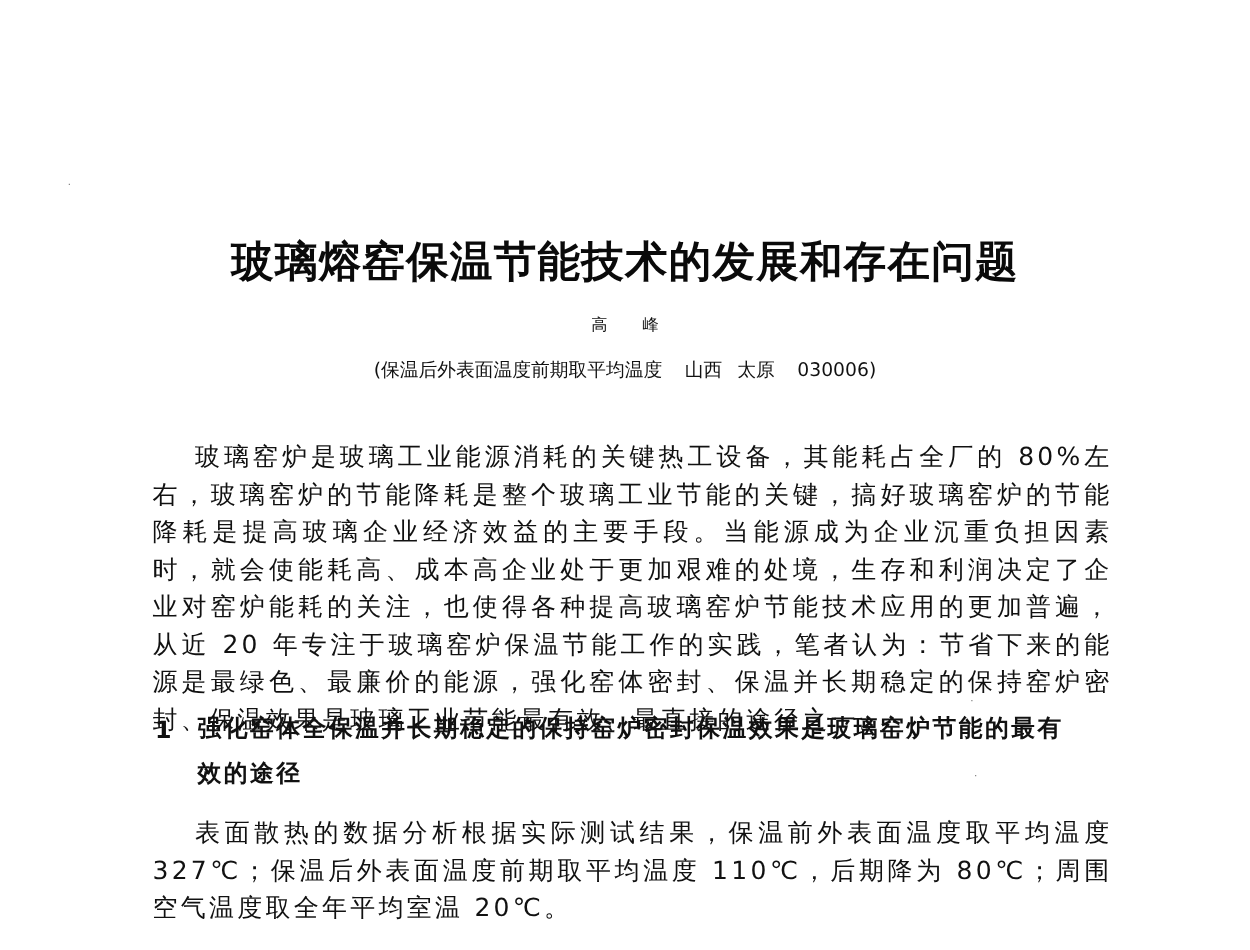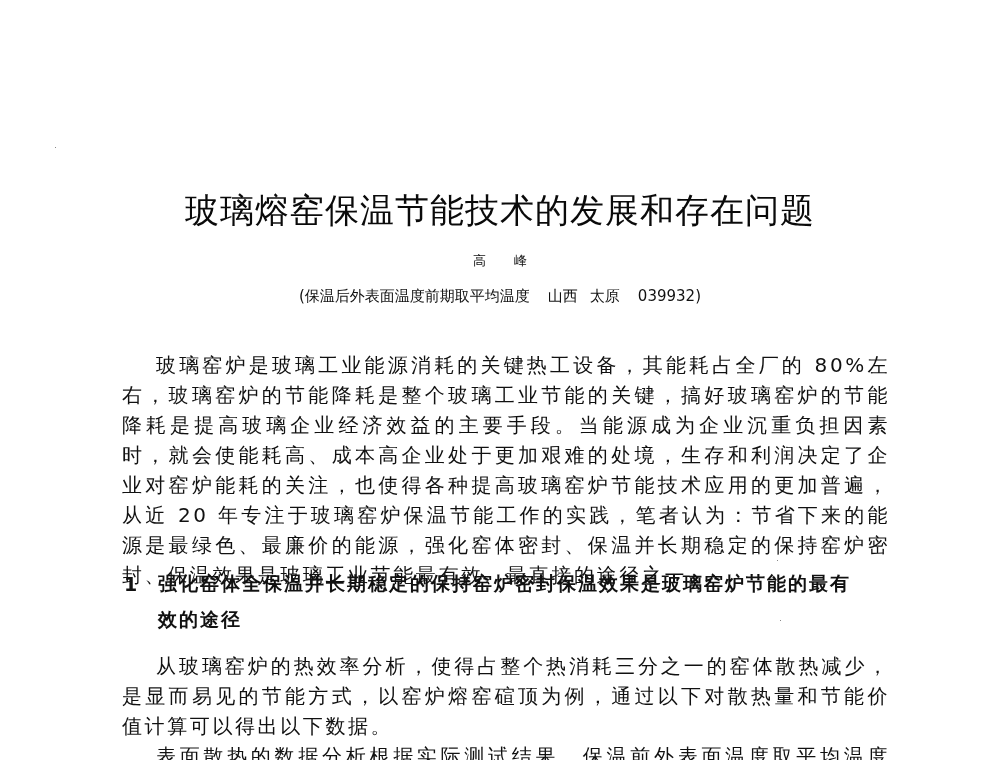--- a/index.html
+++ b/index.html
@@ -27,7 +27,7 @@
     top: 188px;
     text-align: center;
     font-size: 34px;
-    font-weight: normal;
+    font-weight: bold;
     letter-spacing: 1px;
     line-height: 44px;
     margin: 0;

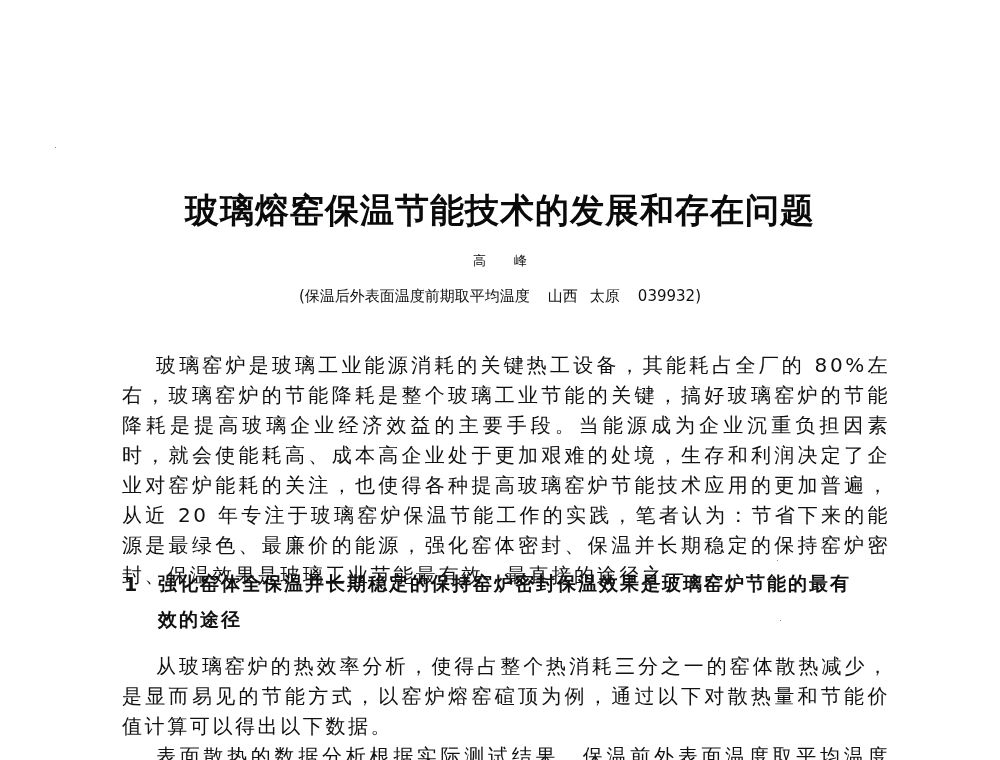--- a/index.html
+++ b/index.html
@@ -107,7 +107,7 @@
   </div>
 
   <div class="affiliation">
-    <span>(</span><span>保温后外表面温度前期取平均温度</span><span class="gap"></span><span>山西</span><span class="gap" style="width:12px"></span><span>太原</span><span class="gap"></span><span>039932</span><span>)</span>
+    <span>(</span><span>保温后外表面温度前期取平均温度</span><span class="gap"></span><span>山西</span><span class="gap" style="width:12px"></span><span>太原</span><span class="gap"></span><span>030006</span><span>)</span>
   </div>
 
   <div class="body-block intro">

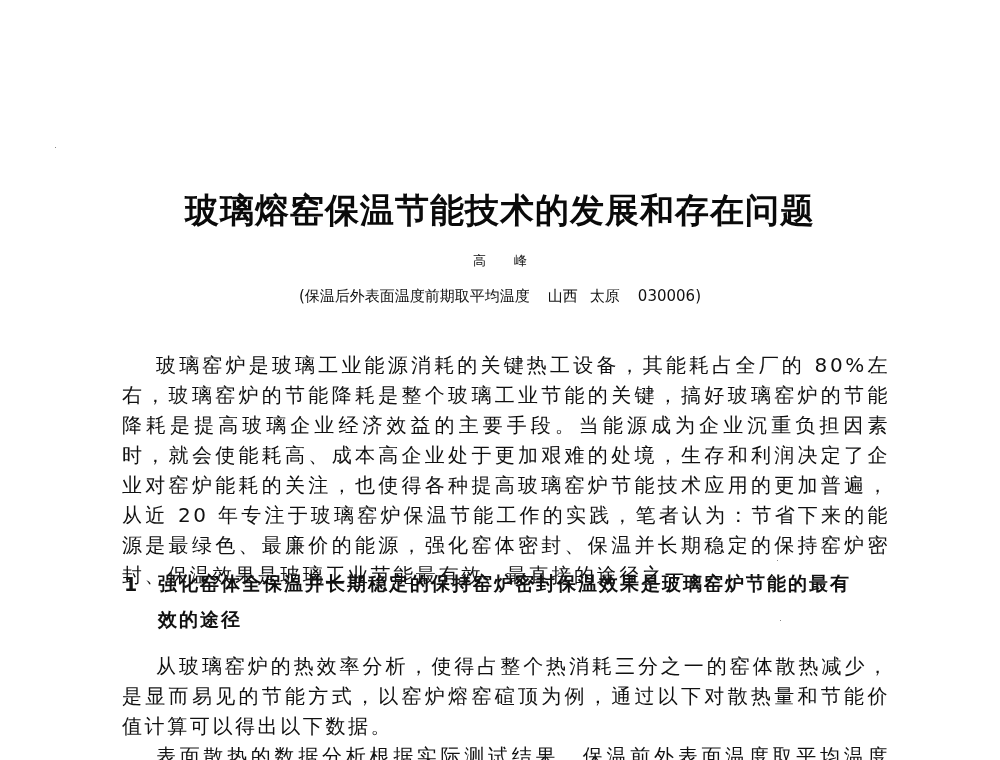--- a/index.html
+++ b/index.html
@@ -120,7 +120,6 @@
   </div>
 
   <div class="body-block section-body">
-    <p>从玻璃窑炉的热效率分析，使得占整个热消耗三分之一的窑体散热减少，是显而易见的节能方式，以窑炉熔窑碹顶为例，通过以下对散热量和节能价值计算可以得出以下数据。</p>
     <p>表面散热的数据分析根据实际测试结果，保温前外表面温度取平均温度 327℃；保温后外表面温度前期取平均温度 110℃，后期降为 80℃；周围空气温度取全年平均室温 20℃。</p>
   </div>
 

